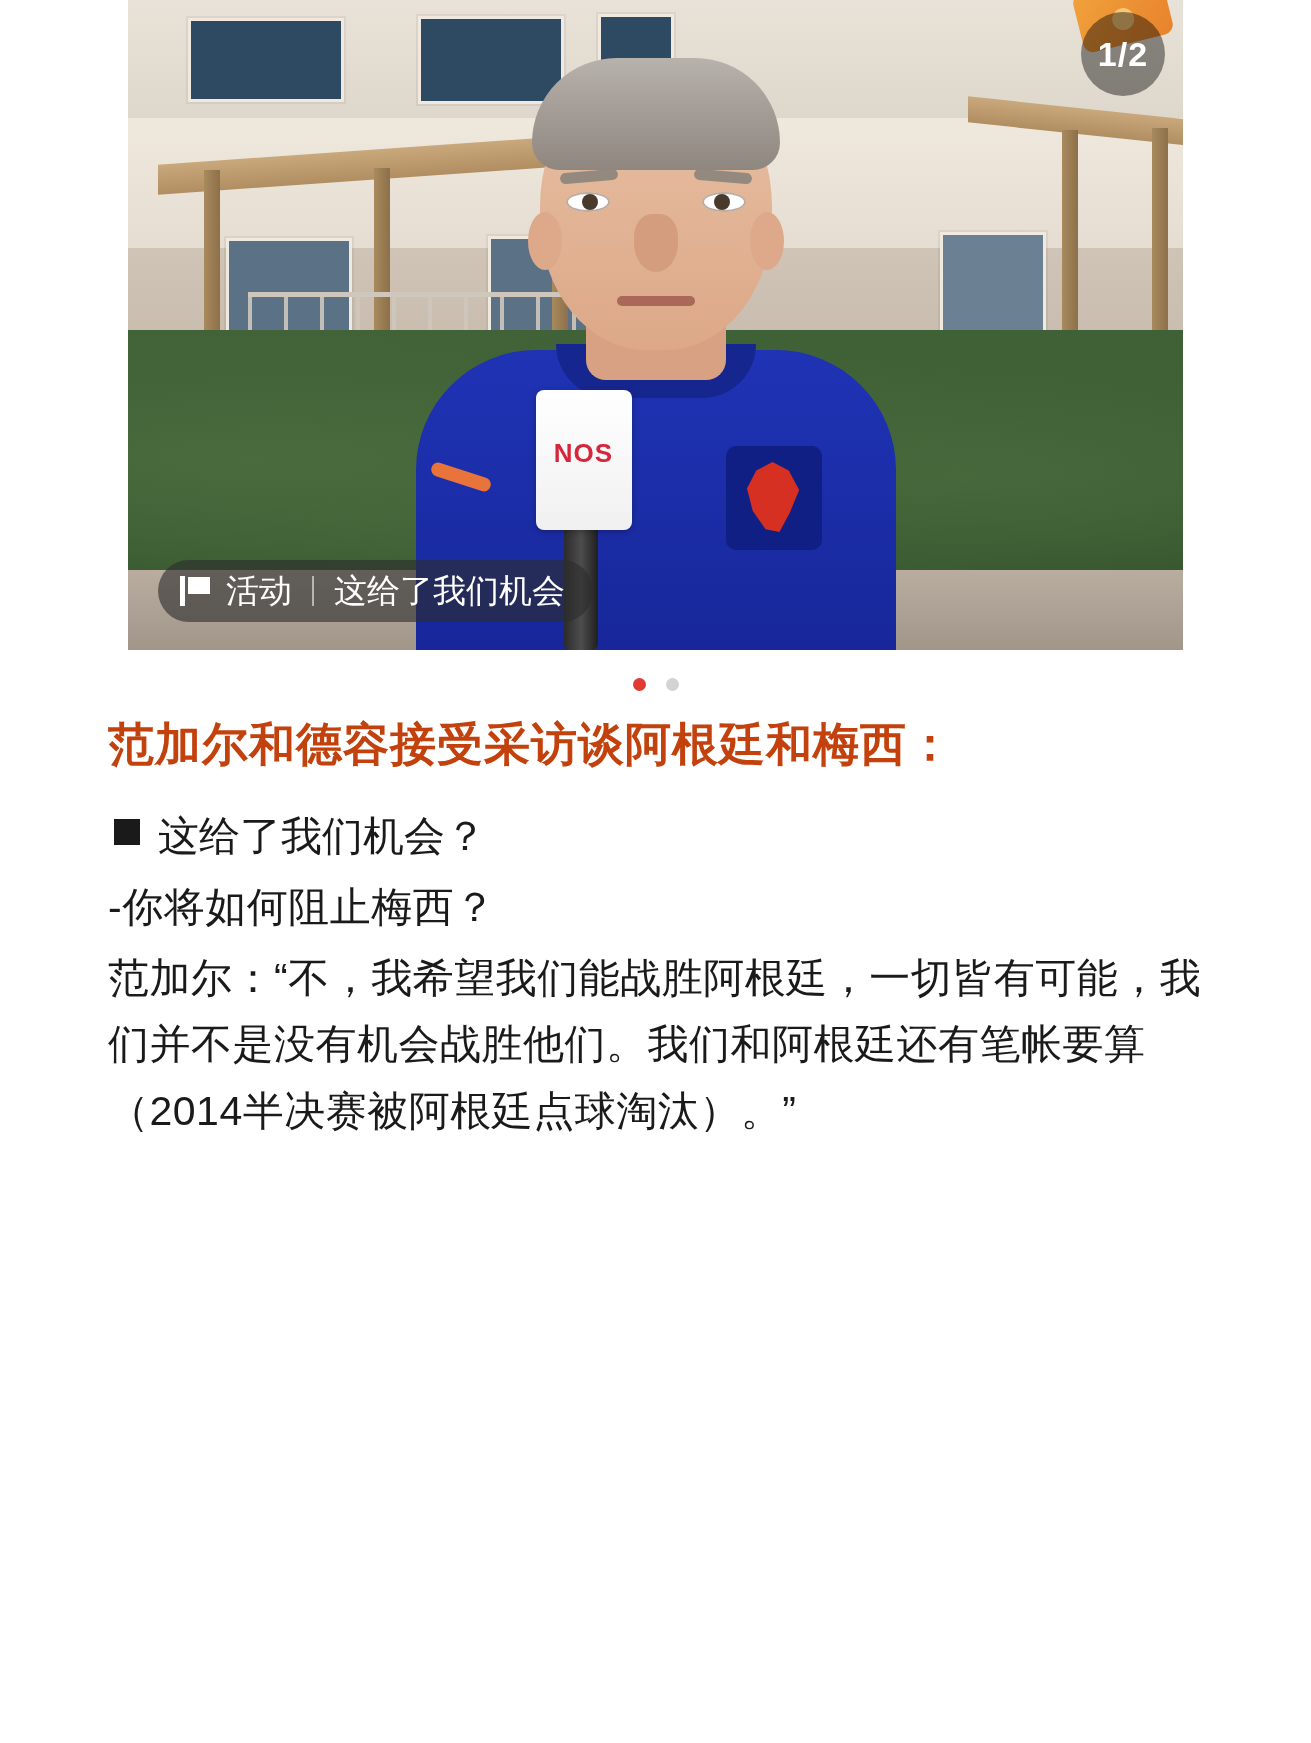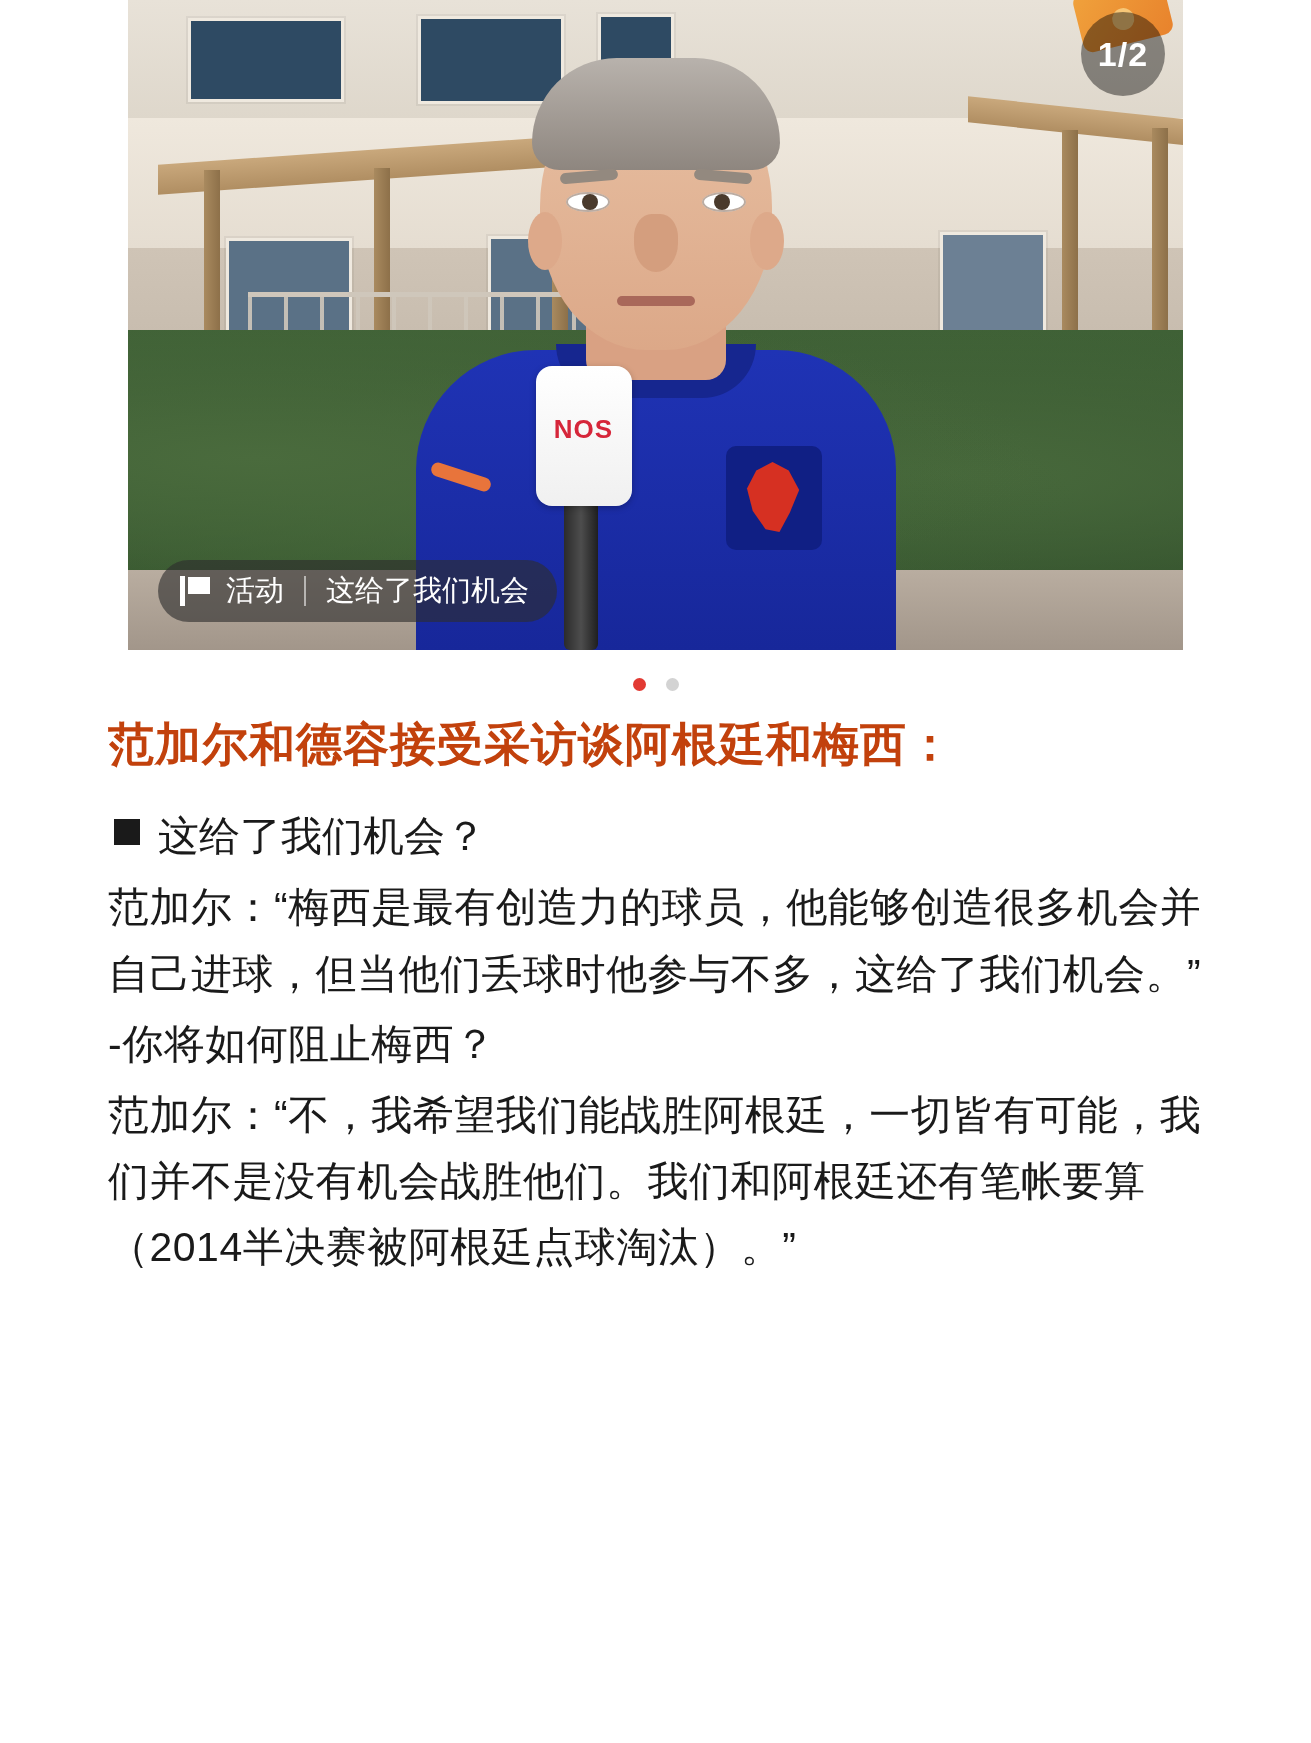--- a/index.html
+++ b/index.html
@@ -241,10 +241,10 @@
   }
   .mic-head {
     position: absolute;
-    left: 140px; bottom: 144px;
+    left: 140px; bottom: 120px;
     width: 96px; height: 140px;
     background: linear-gradient(180deg, #ffffff 0%, #f0f0f0 100%);
-    border-radius: 16px;
+    border-radius: 8px;
     box-shadow: 0 2px 6px rgba(0,0,0,0.25);
   }
   .mic-label {

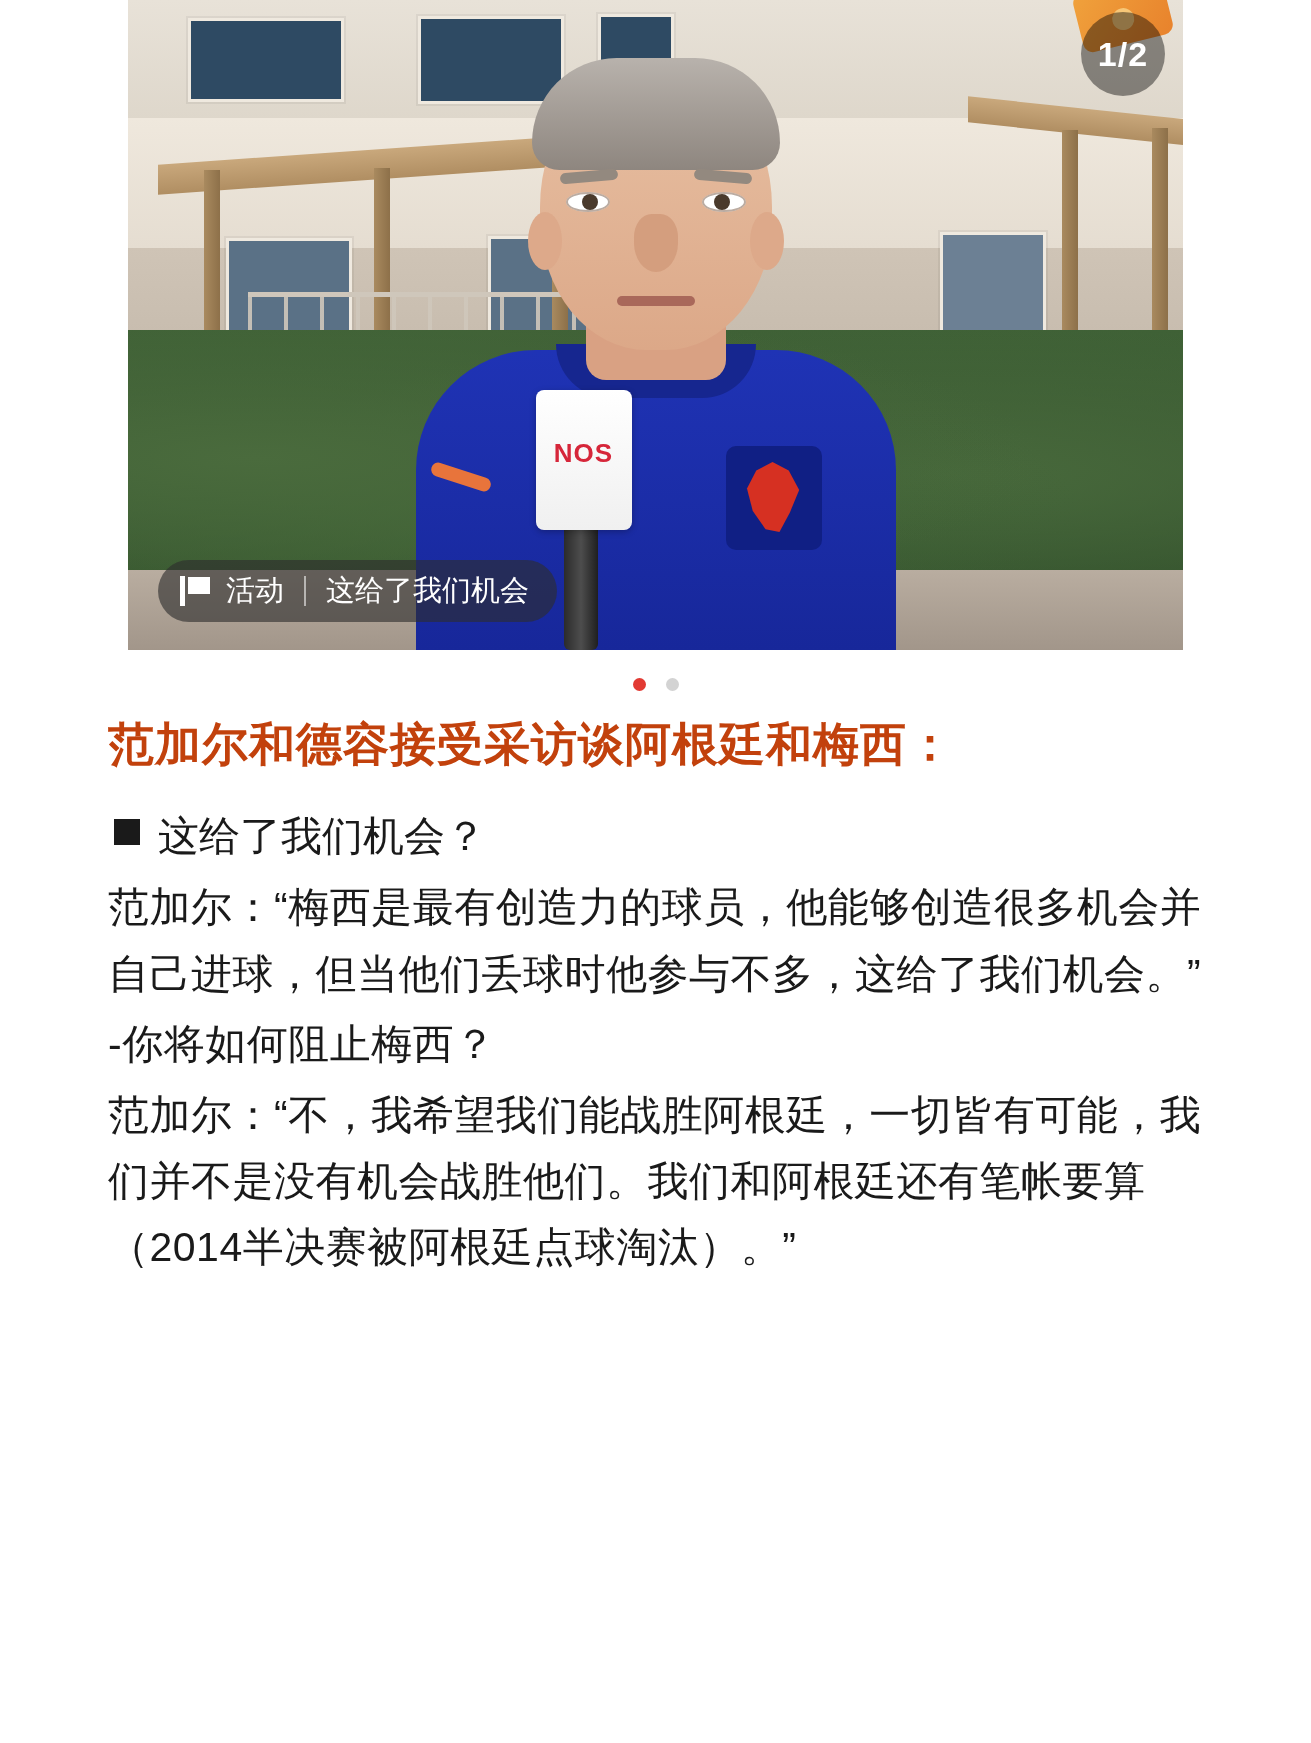--- a/index.html
+++ b/index.html
@@ -306,7 +306,7 @@
     background: rgba(45,45,45,0.62);
     border-radius: 31px;
     color: #ffffff;
-    font-size: 29px;
+    font-size: 33px;
   }
   .tag-icon {
     display: inline-block;

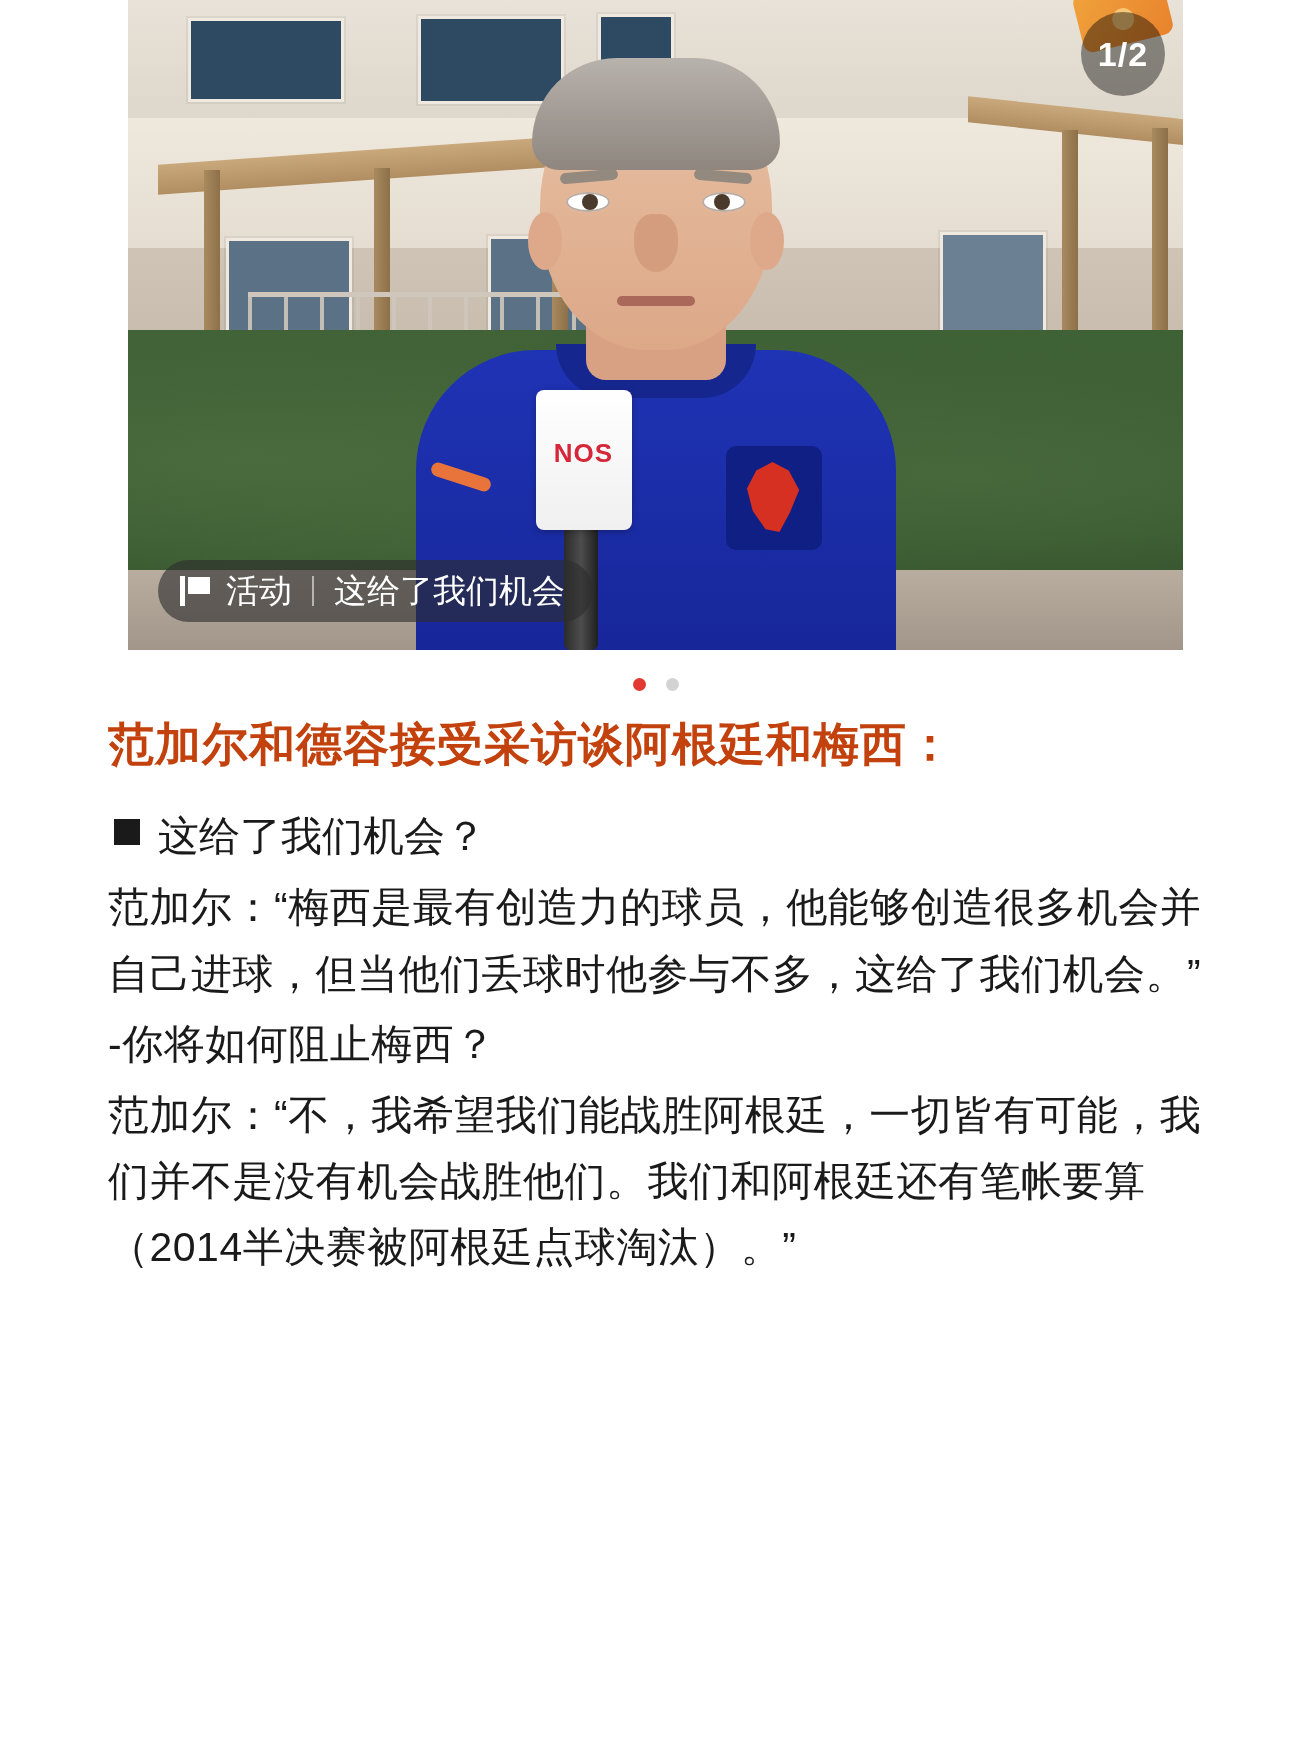--- a/index.html
+++ b/index.html
@@ -466,7 +466,6 @@
       <span>这给了我们机会？</span>
     </div>
 
-    <p class="para">范加尔：“梅西是最有创造力的球员，他能够创造很多机会并自己进球，但当他们丢球时他参与不多，这给了我们机会。”</p>
     <p class="para">-你将如何阻止梅西？</p>
     <p class="para">范加尔：“不，我希望我们能战胜阿根廷，一切皆有可能，我们并不是没有机会战胜他们。我们和阿根廷还有笔帐要算（2014半决赛被阿根廷点球淘汰）。”</p>
   </div>

